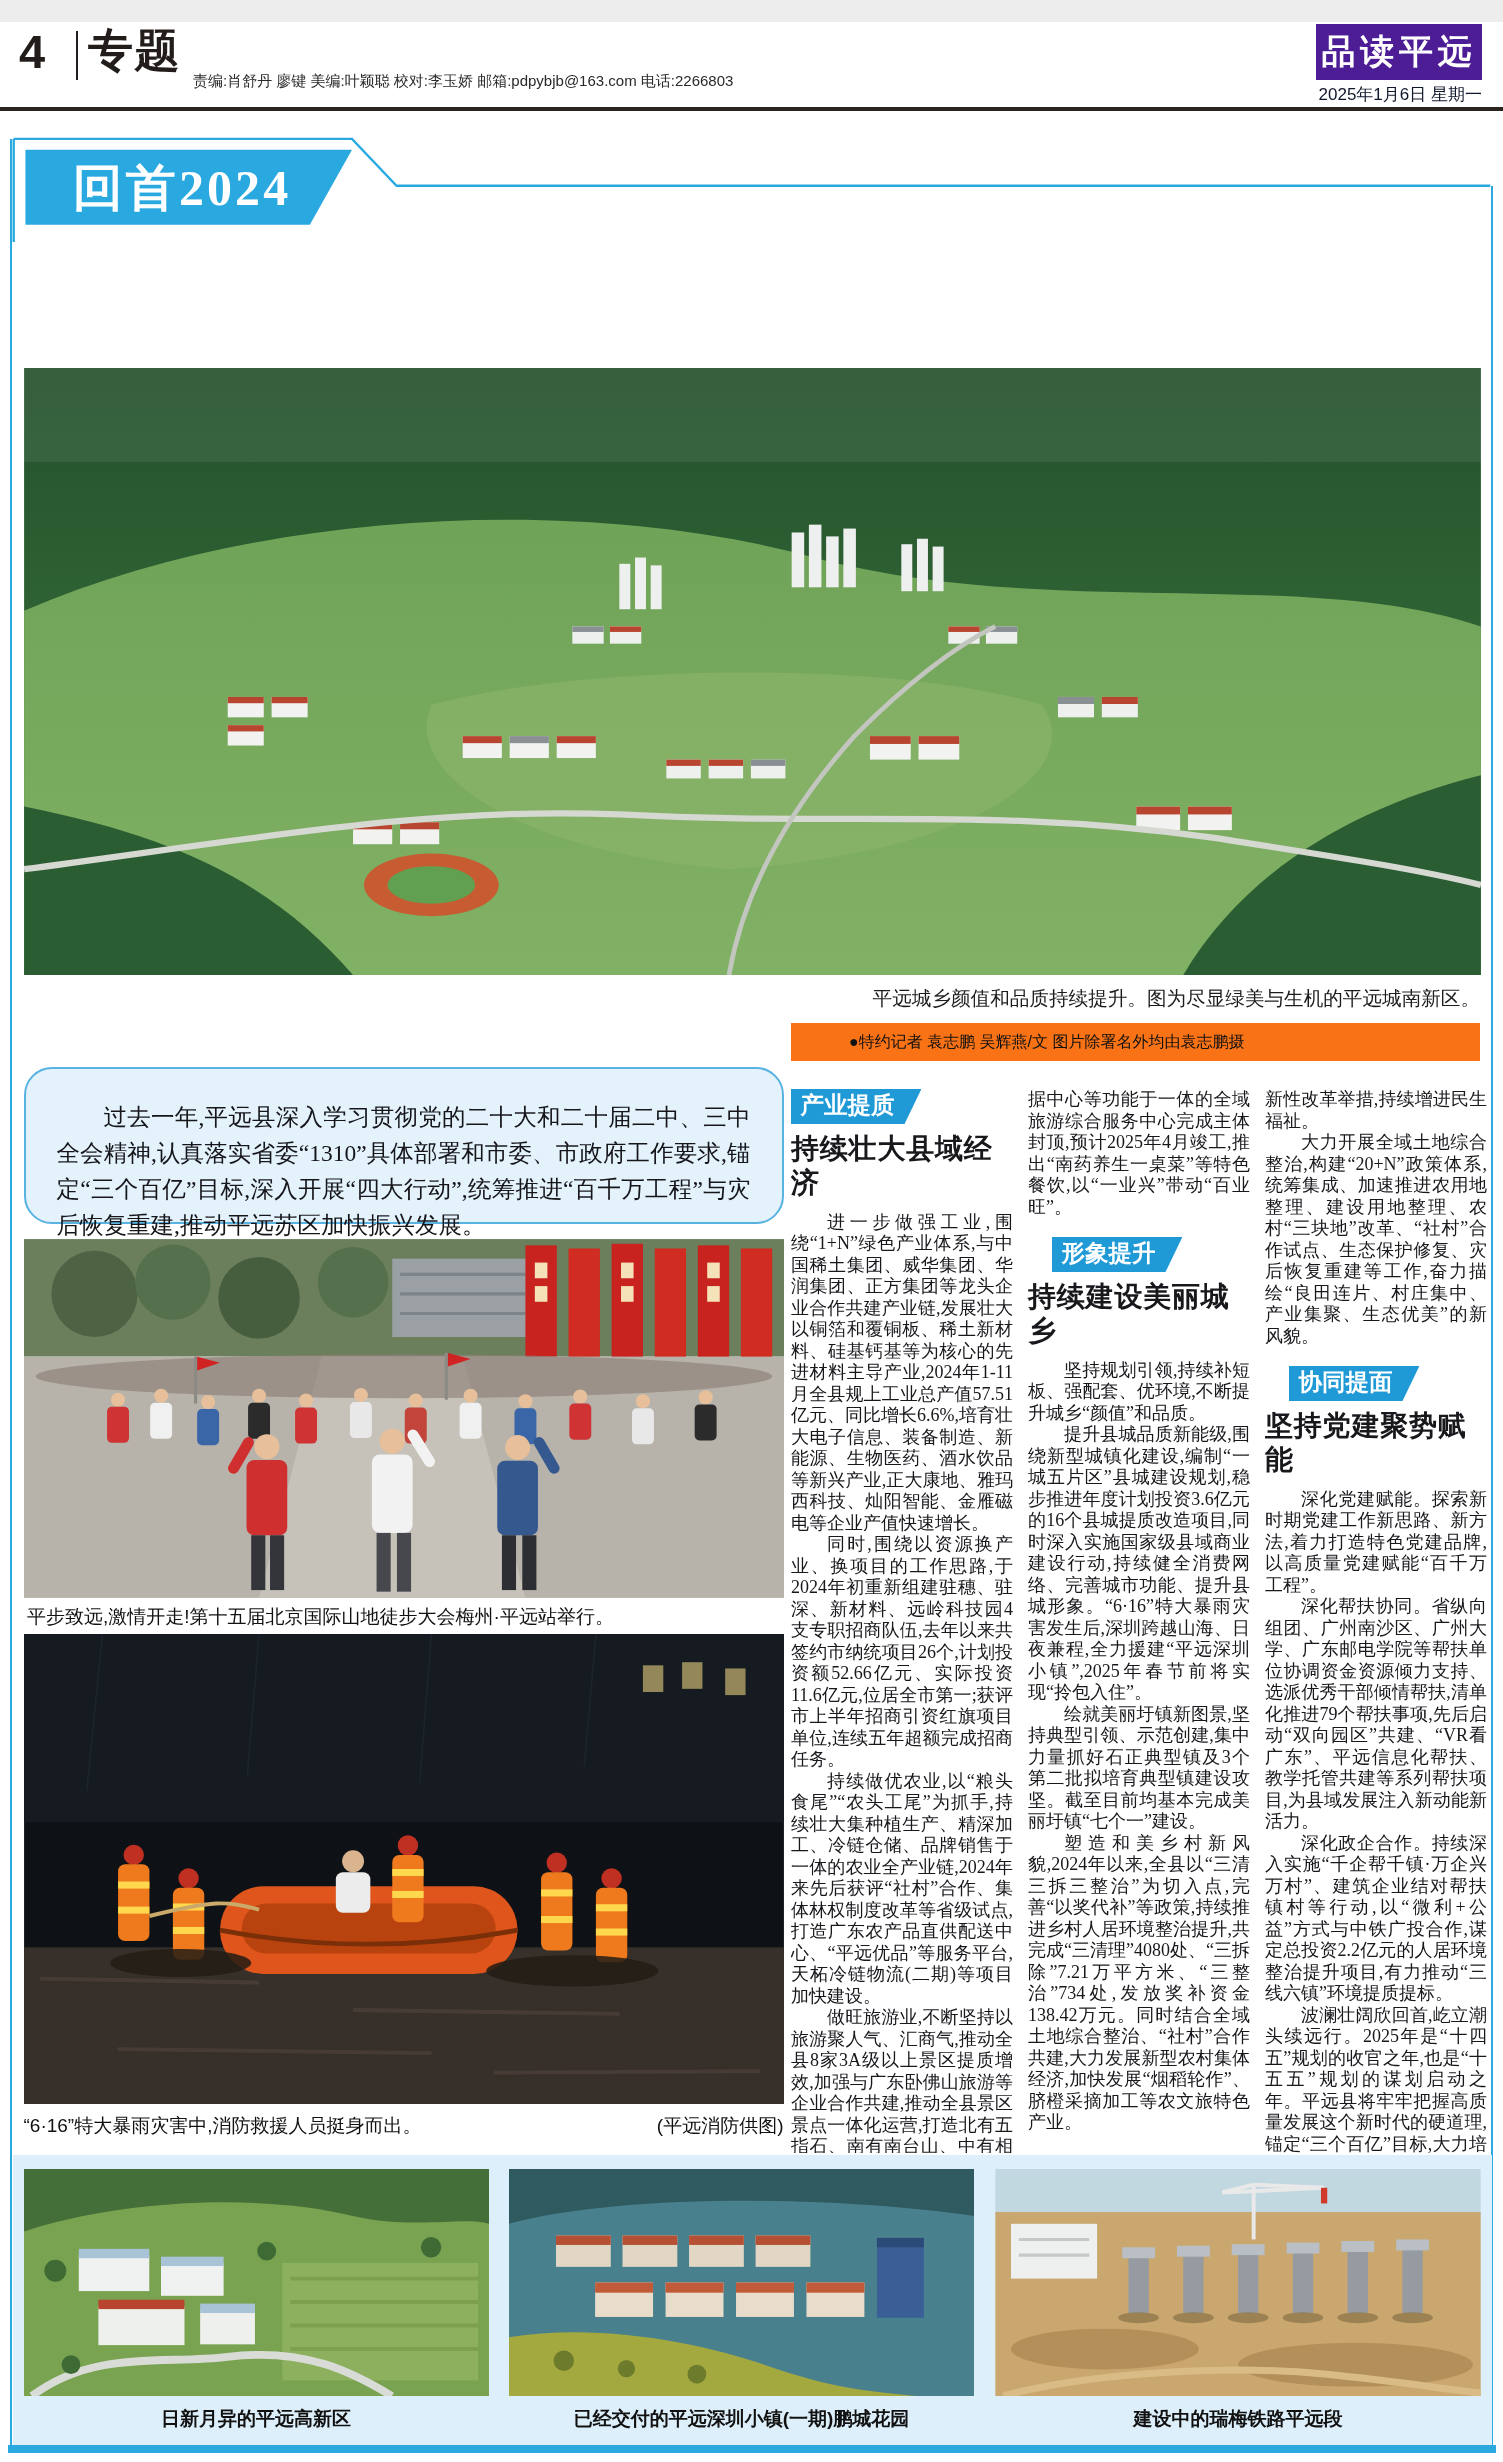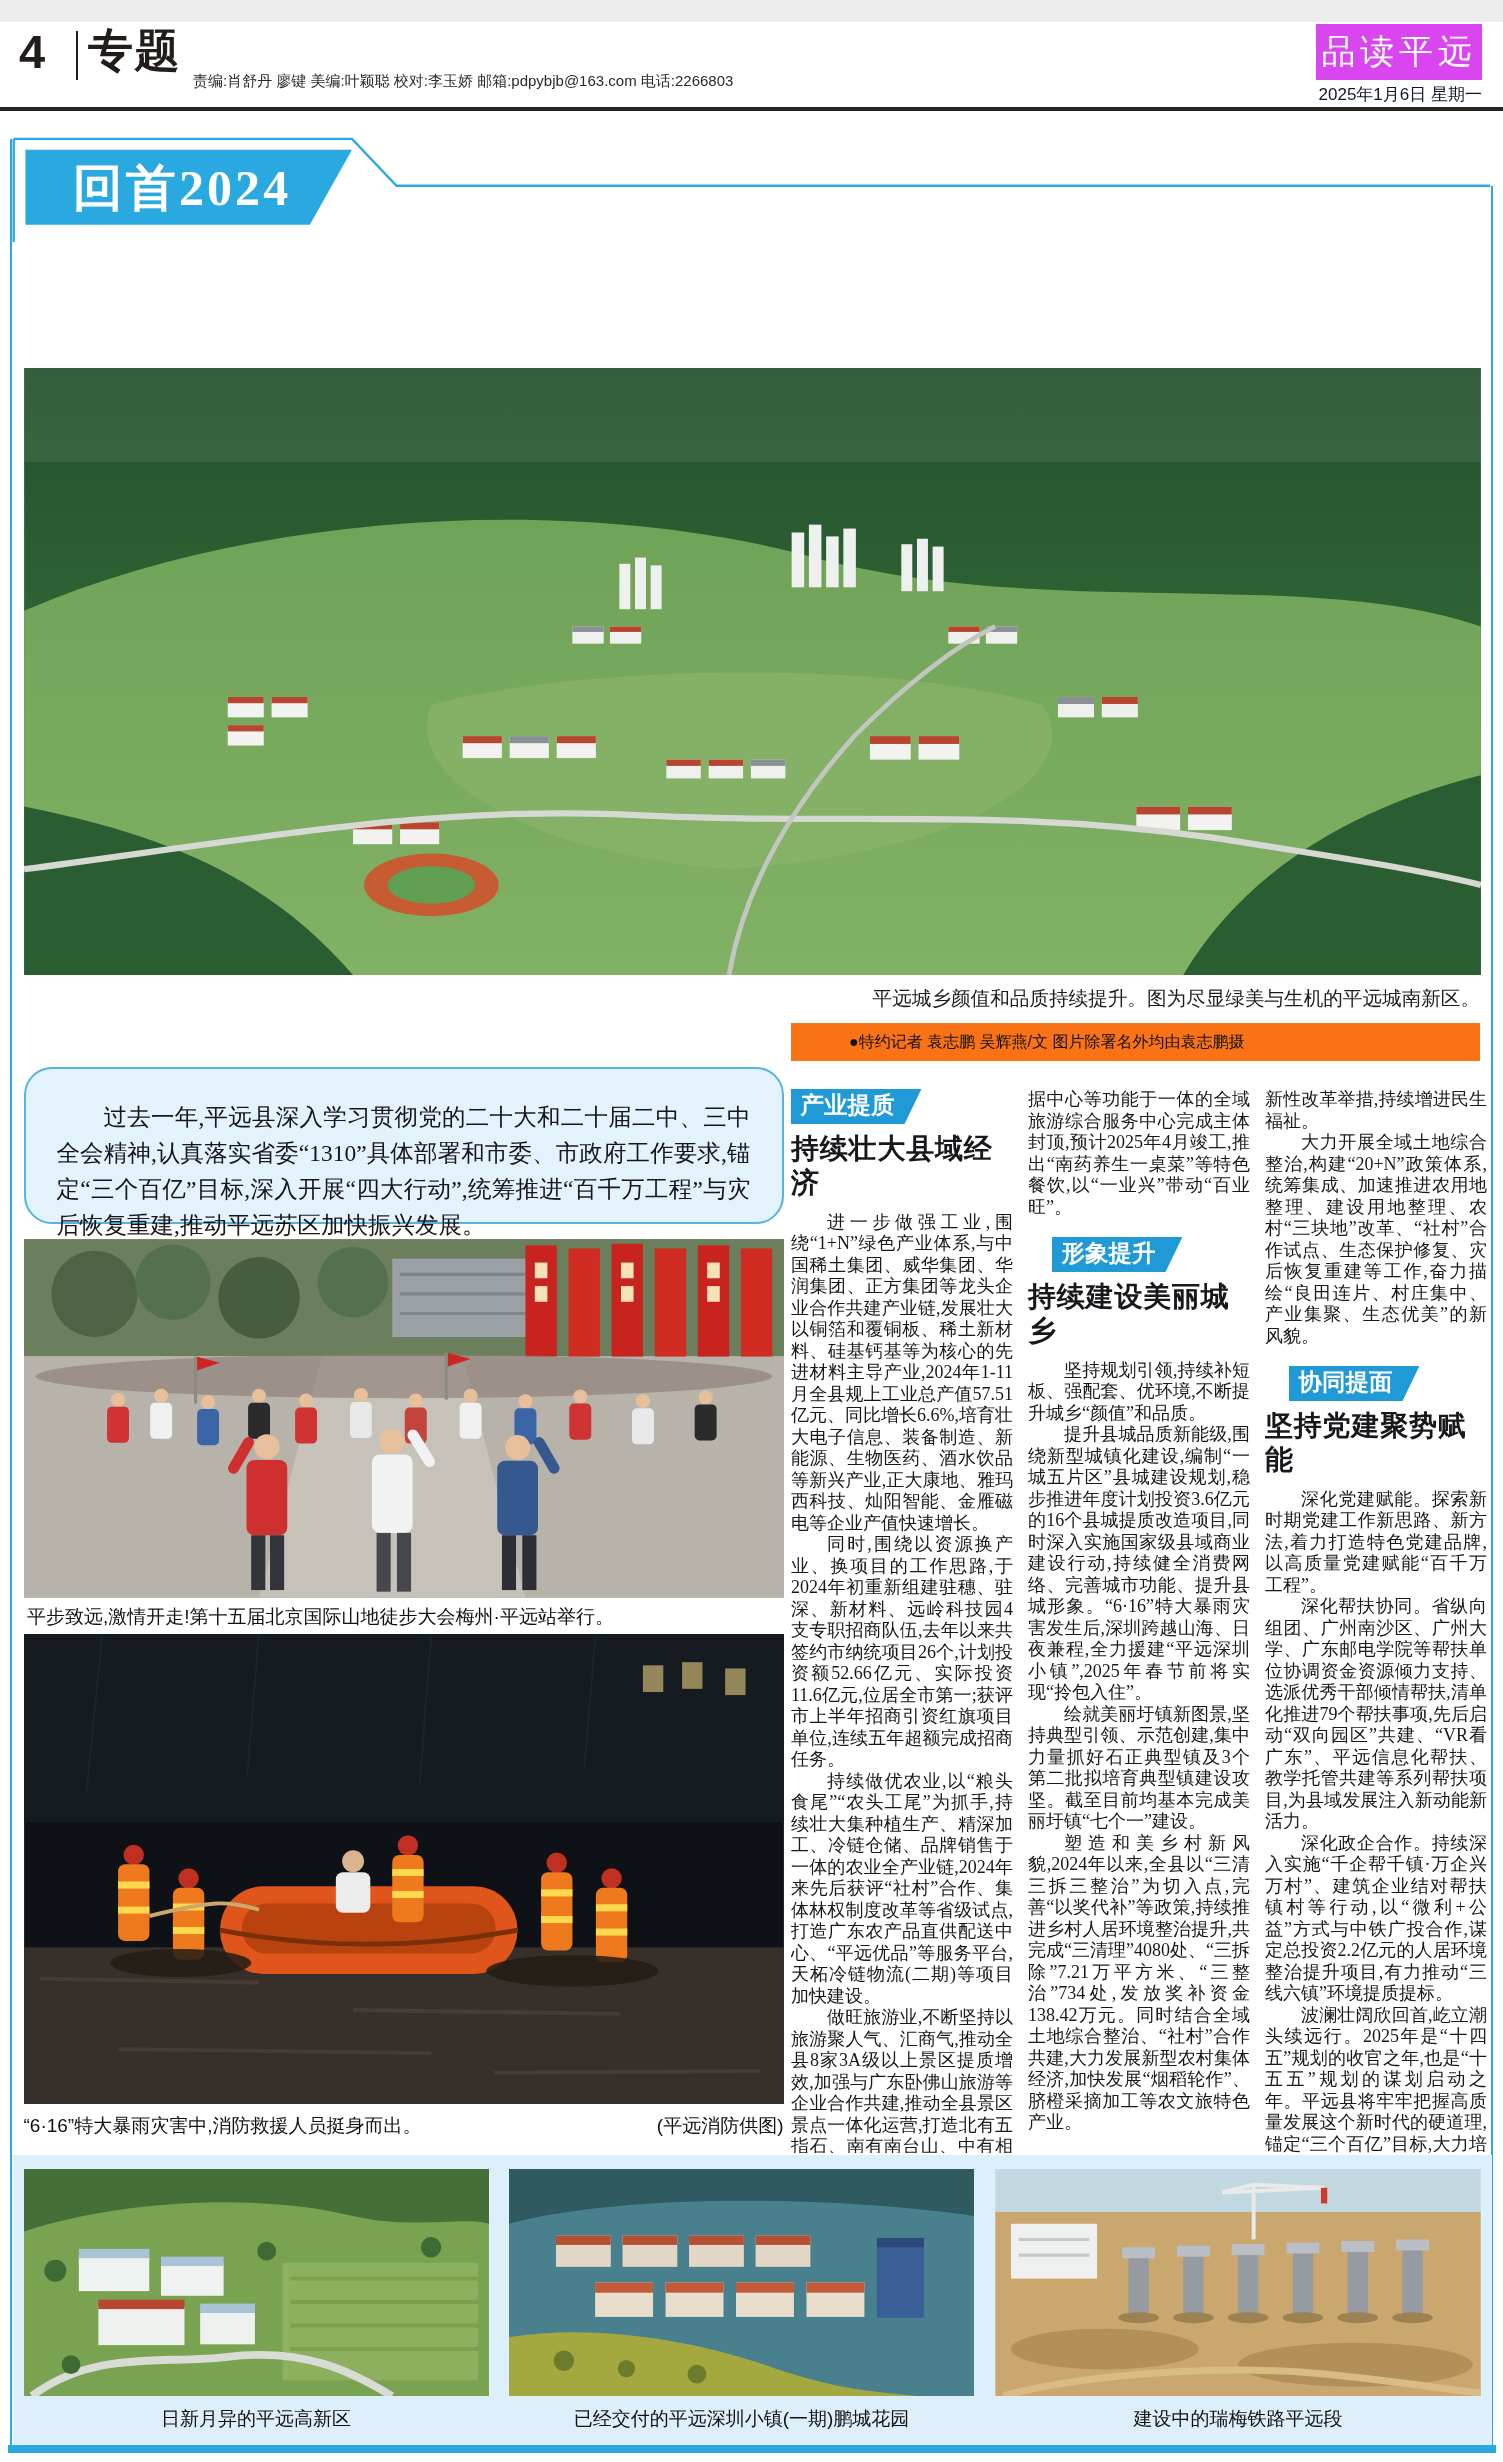--- a/index.html
+++ b/index.html
@@ -13,8 +13,8 @@
   .pgdivider{left:76px;top:31px;width:2.3px;height:49px;background:#221d1a;}
   .sectionname{left:88px;top:28px;font-family:"Liberation Sans",sans-serif;font-size:45px;font-weight:bold;color:#221d1a;line-height:1;letter-spacing:1.6px;}
   .credits{left:193px;top:72px;font-family:"Liberation Sans",sans-serif;font-size:15px;color:#2a2a2a;white-space:nowrap;}
-  .masthead{left:1316px;top:23.5px;width:166px;height:56px;background:#d946ef;color:#fff;
-            display:flex;align-items:center;justify-content:center;font-weight:normal;font-size:34px;letter-spacing:4.7px;}
+  .masthead{left:1316px;top:23.5px;width:166px;height:56px;background:#4c1d95;color:#fff;
+            display:flex;align-items:center;justify-content:center;font-weight:bold;font-size:34px;letter-spacing:4.7px;}
   .dateline{left:1153px;top:83px;width:329px;text-align:right;font-family:"Liberation Sans",sans-serif;font-size:17px;color:#0f172a;}
   .blackrule{left:0;top:107px;width:1504px;height:3.9px;background:#2a2420;}
 

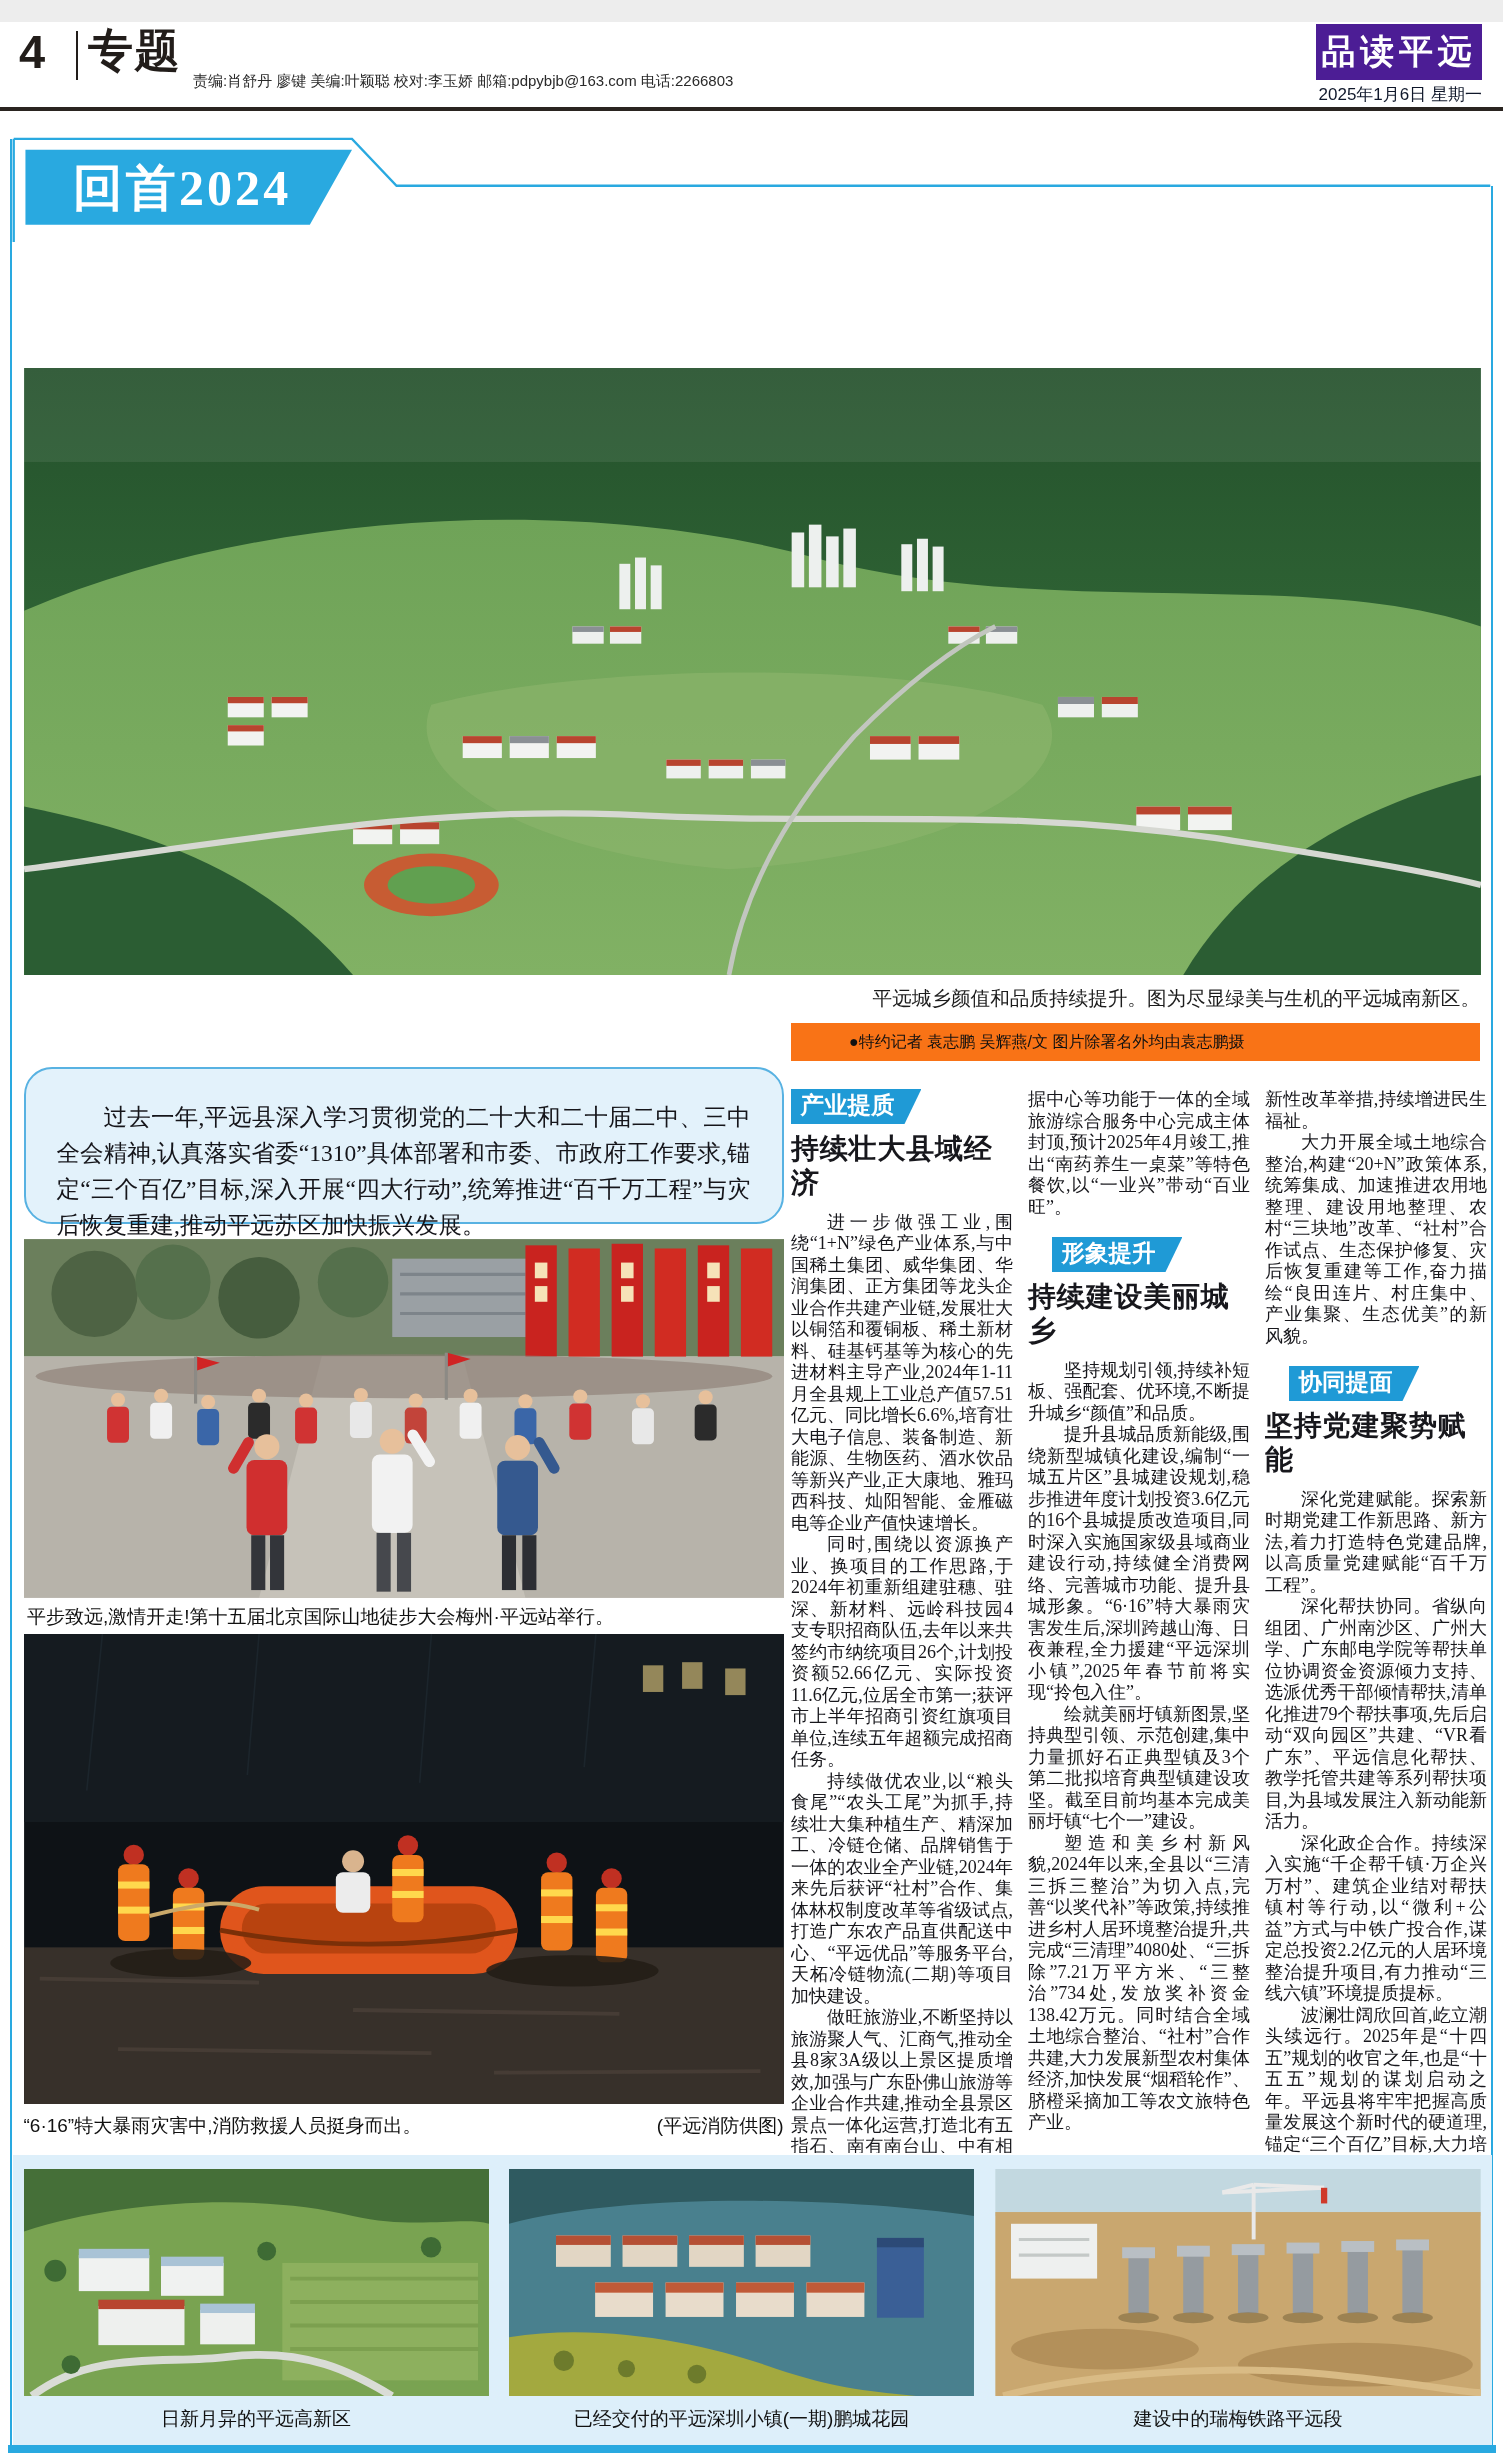--- a/index.html
+++ b/index.html
@@ -62,7 +62,7 @@
   .bp1{left:23.5px;width:465px;}
   .bp2{left:509px;width:465px;}
   .bp3{left:995px;width:486px;}
-  .bcap{top:2406px;text-align:center;font-family:"Liberation Sans",sans-serif;font-size:19px;font-weight:normal;color:#111;}
+  .bcap{top:2406px;text-align:center;font-family:"Liberation Sans",sans-serif;font-size:19px;font-weight:bold;color:#111;}
   .bc1{left:23.5px;width:465px;}
   .bc2{left:509px;width:465px;}
   .bc3{left:995px;width:486px;}

